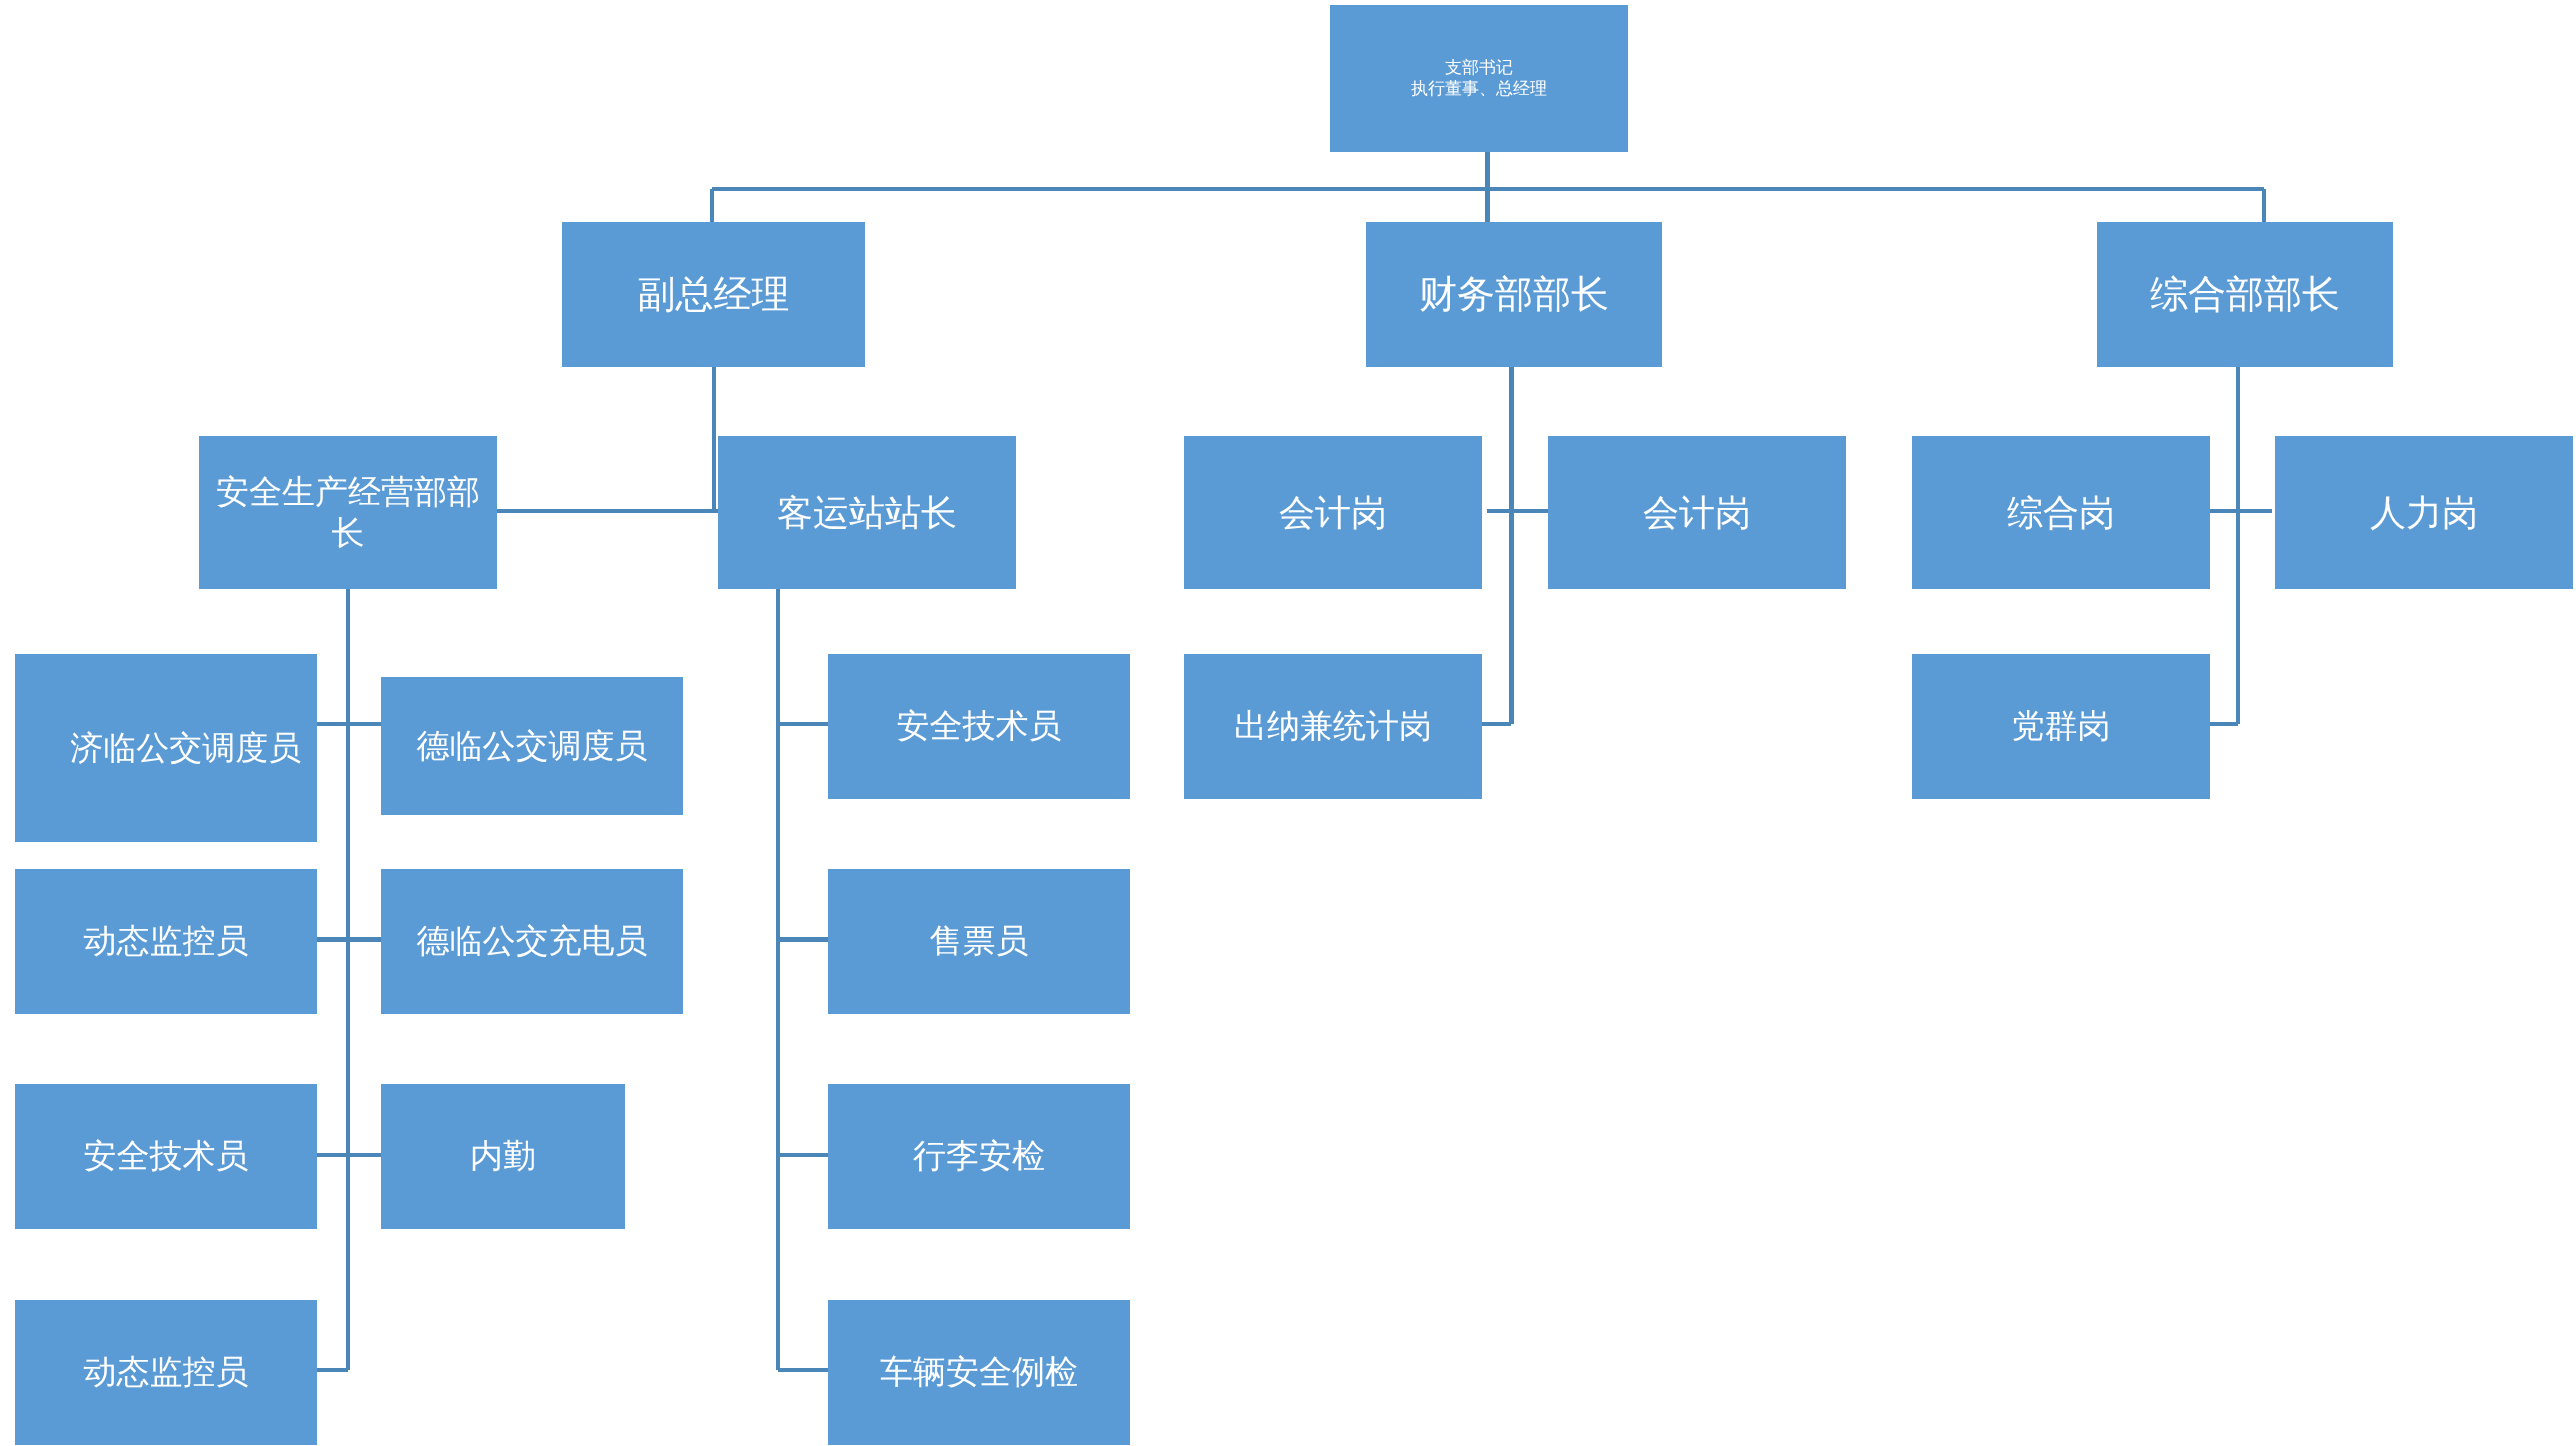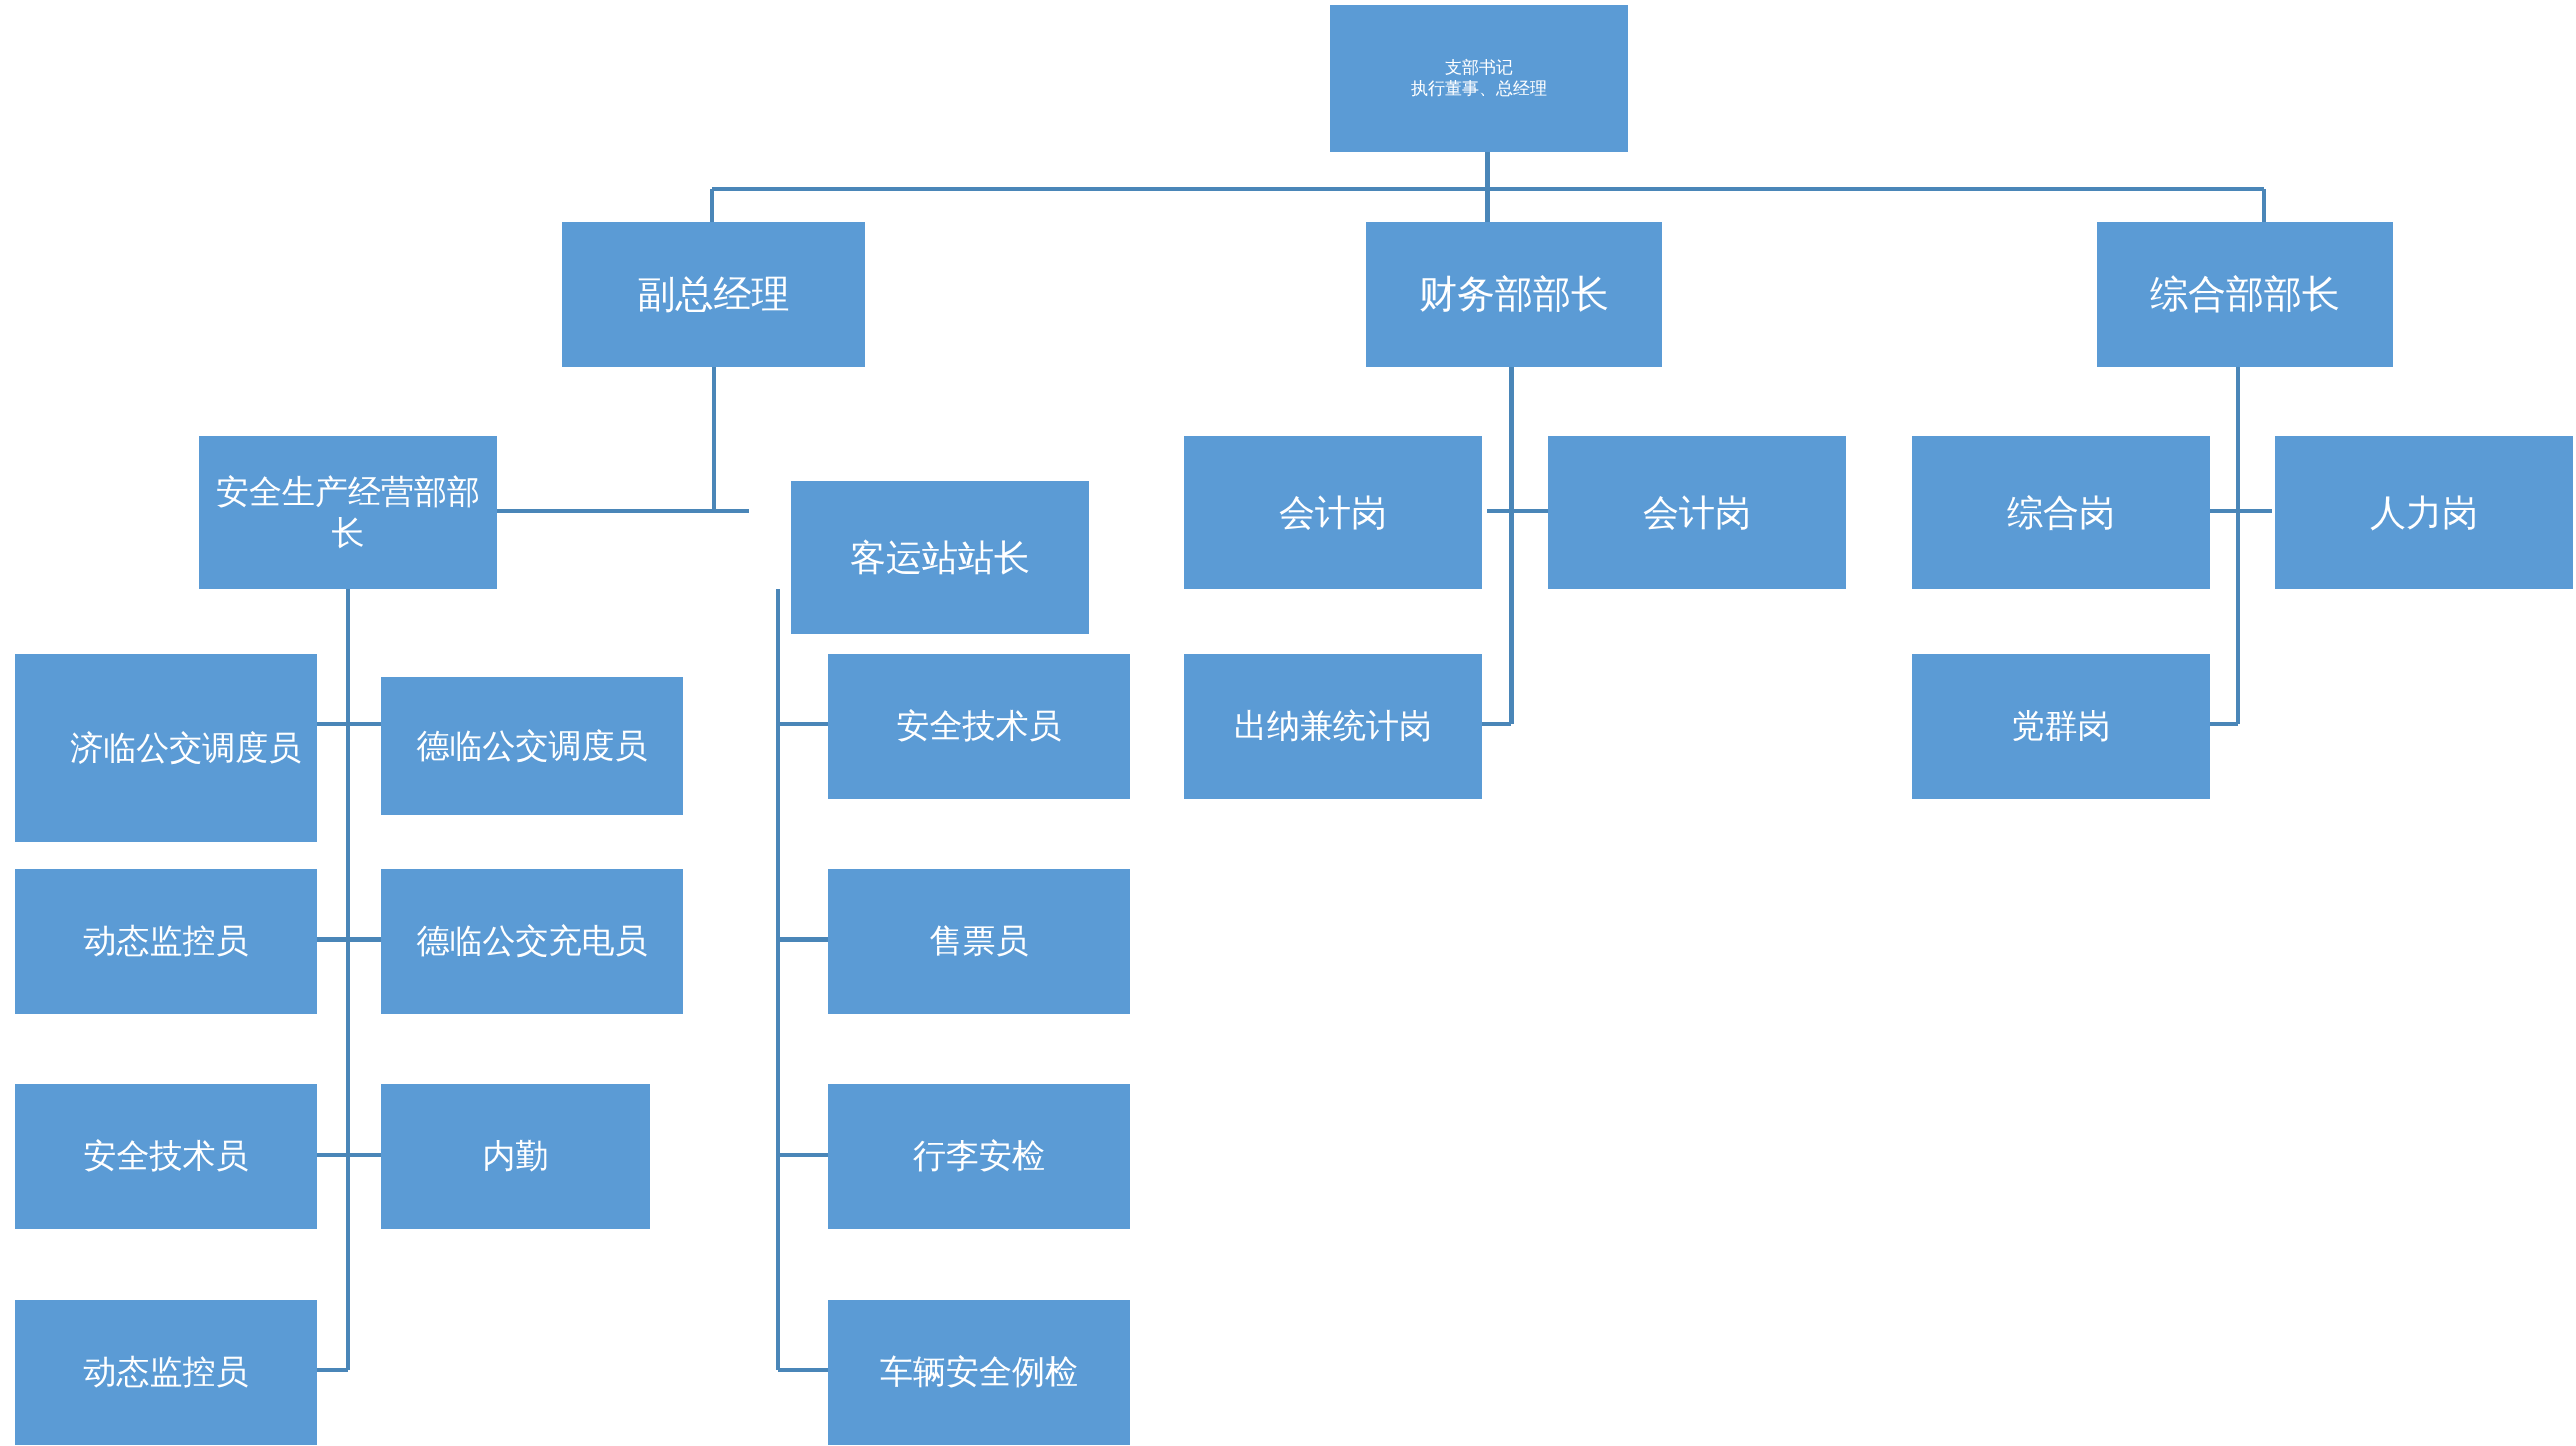--- a/index.html
+++ b/index.html
@@ -105,7 +105,7 @@
 
   <div class="node lvl3 narrow" style="left:199px; top:436px; width:298px; height:153px;">安全生产经营部部长</div>
 
-  <div class="node lvl3" style="left:791px; top:436px; width:298px; height:153px;margin-top:45px;">客运站站长</div>
+  <div class="node lvl3" style="left:718px; top:436px; width:298px; height:153px;">客运站站长</div>
 
   <div class="node lvl3" style="left:1184px; top:436px; width:298px; height:153px;">会计岗</div>
 

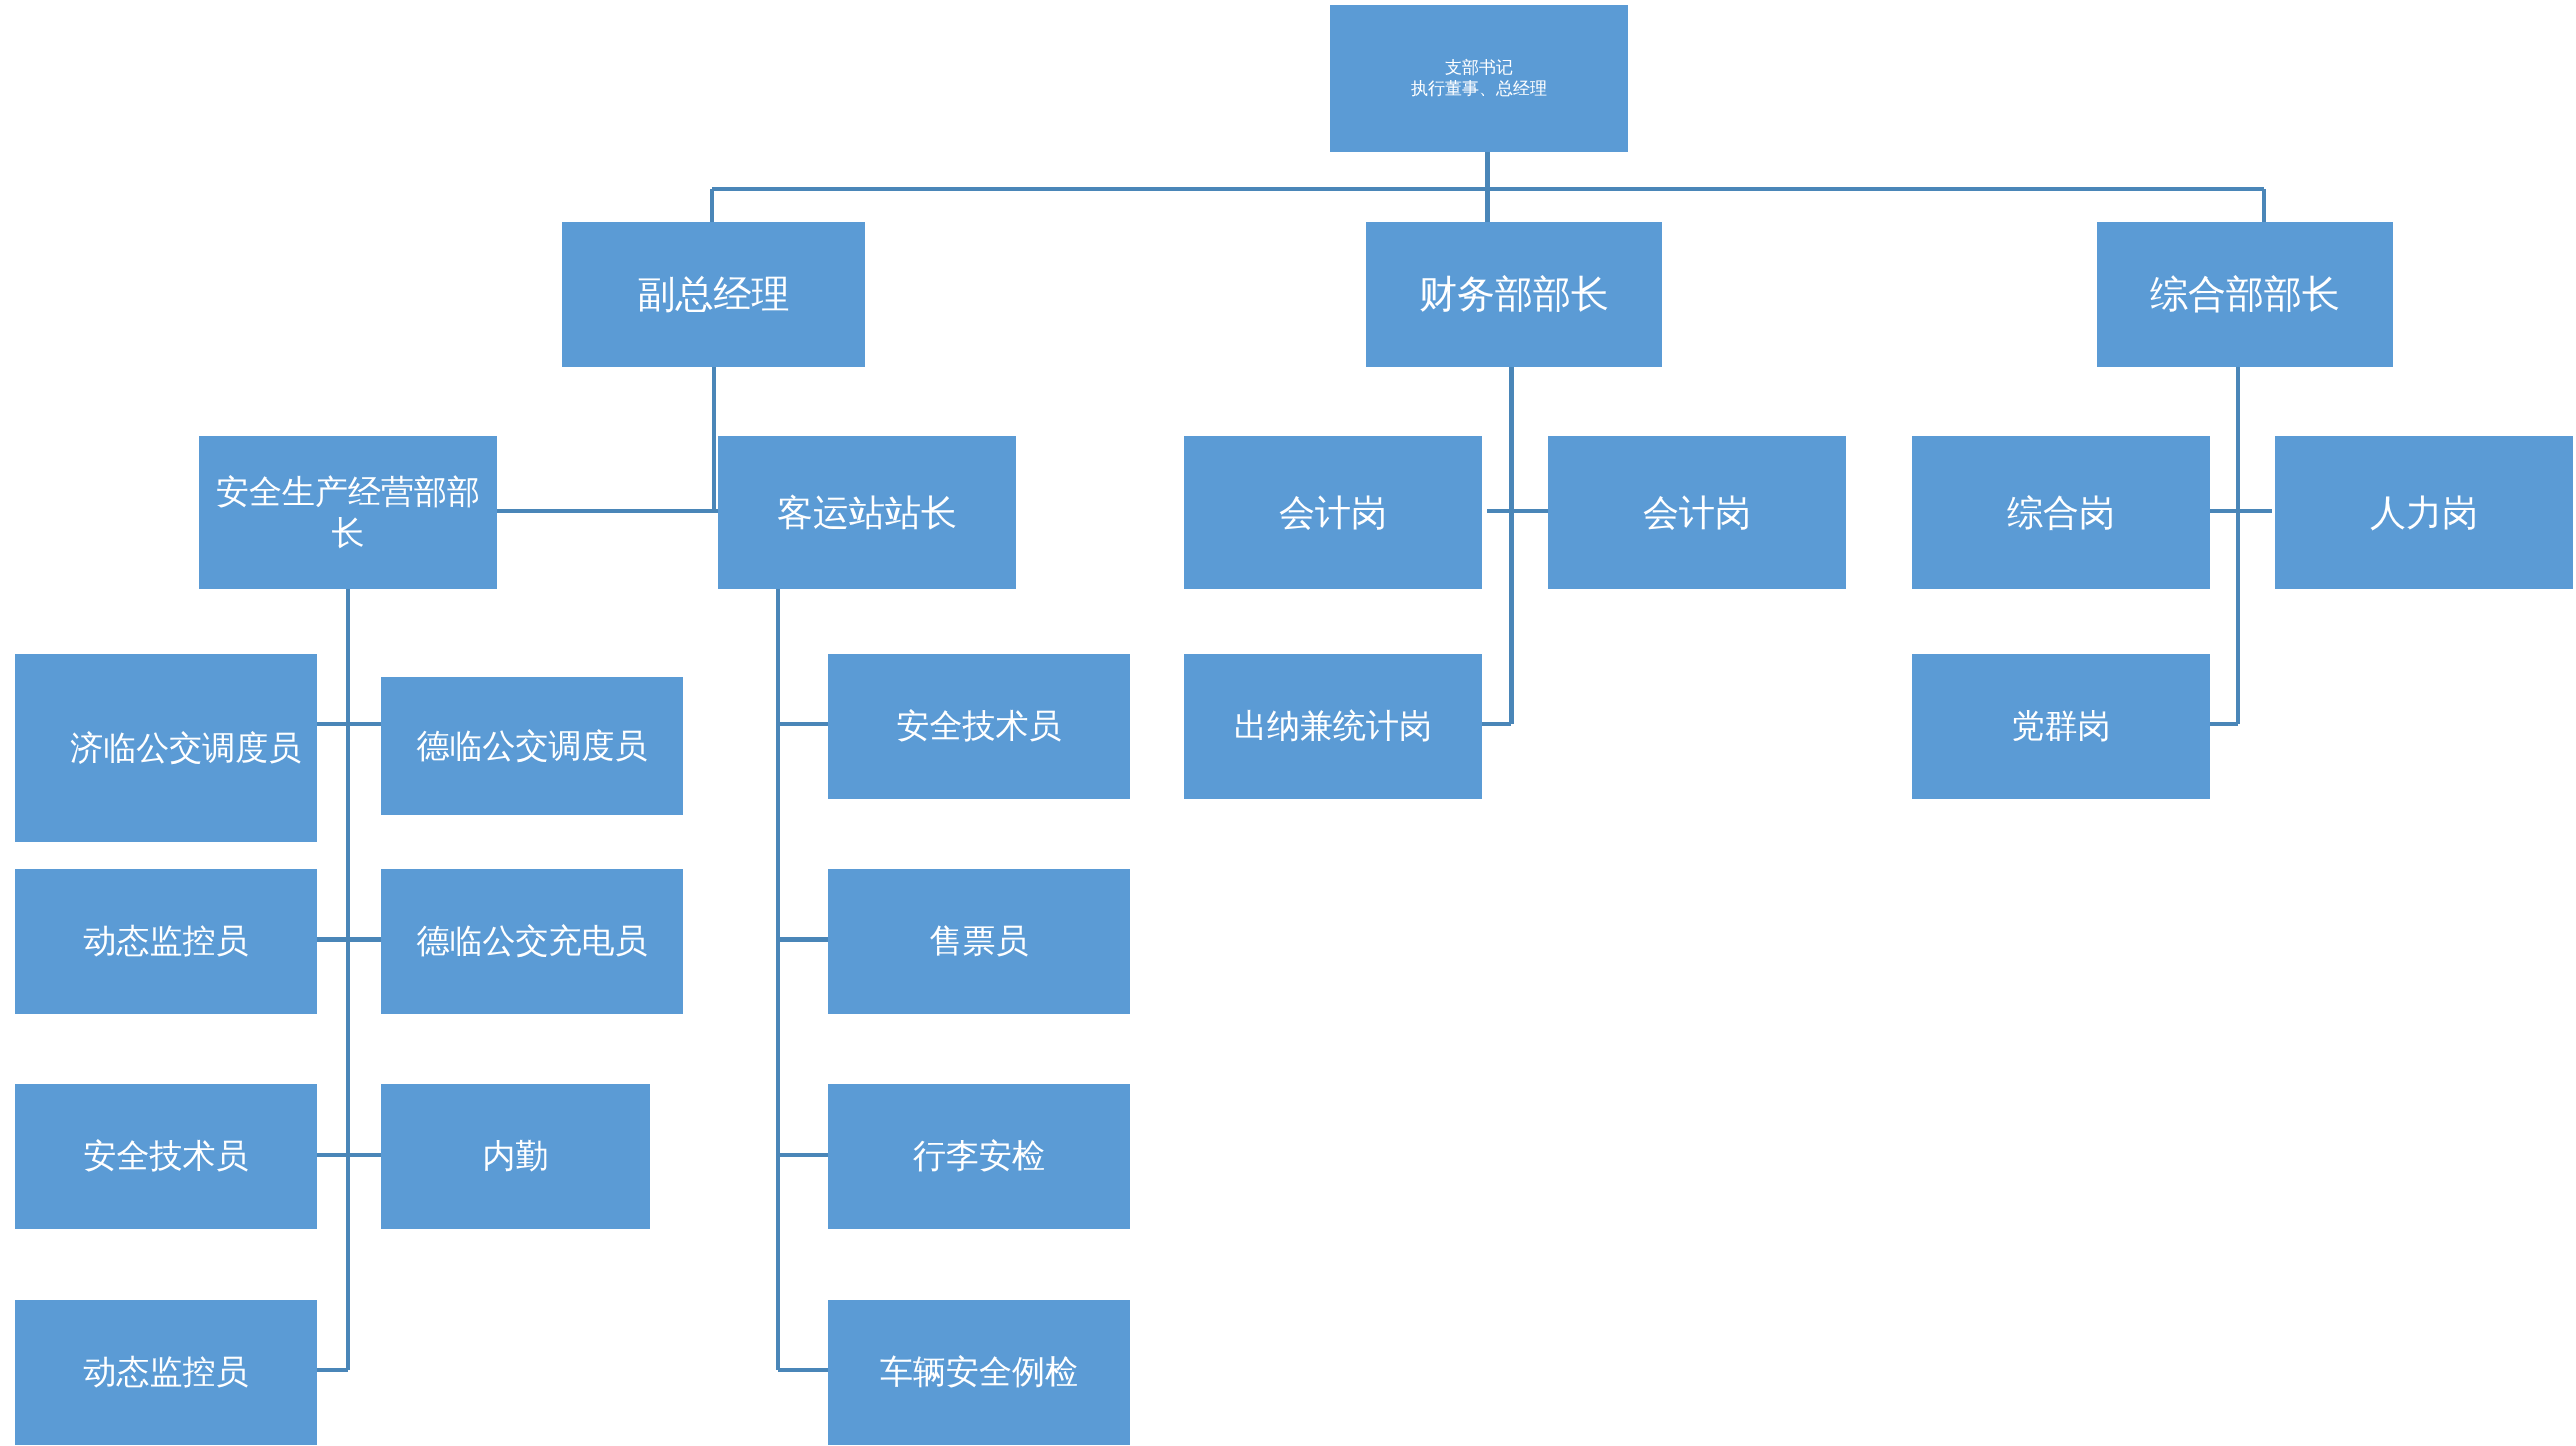--- a/index.html
+++ b/index.html
@@ -127,7 +127,7 @@
 
   <div class="node leaf" style="left:381px; top:869px; width:302px; height:145px;">德临公交充电员</div>
 
-  <div class="node leaf" style="left:381px; top:1084px; width:269px; height:145px;">内勤</div>
+  <div class="node leaf" style="left:381px; top:1084px; width:244px; height:145px;">内勤</div>
 
   <div class="node leaf" style="left:828px; top:654px; width:302px; height:145px;">安全技术员</div>
 

